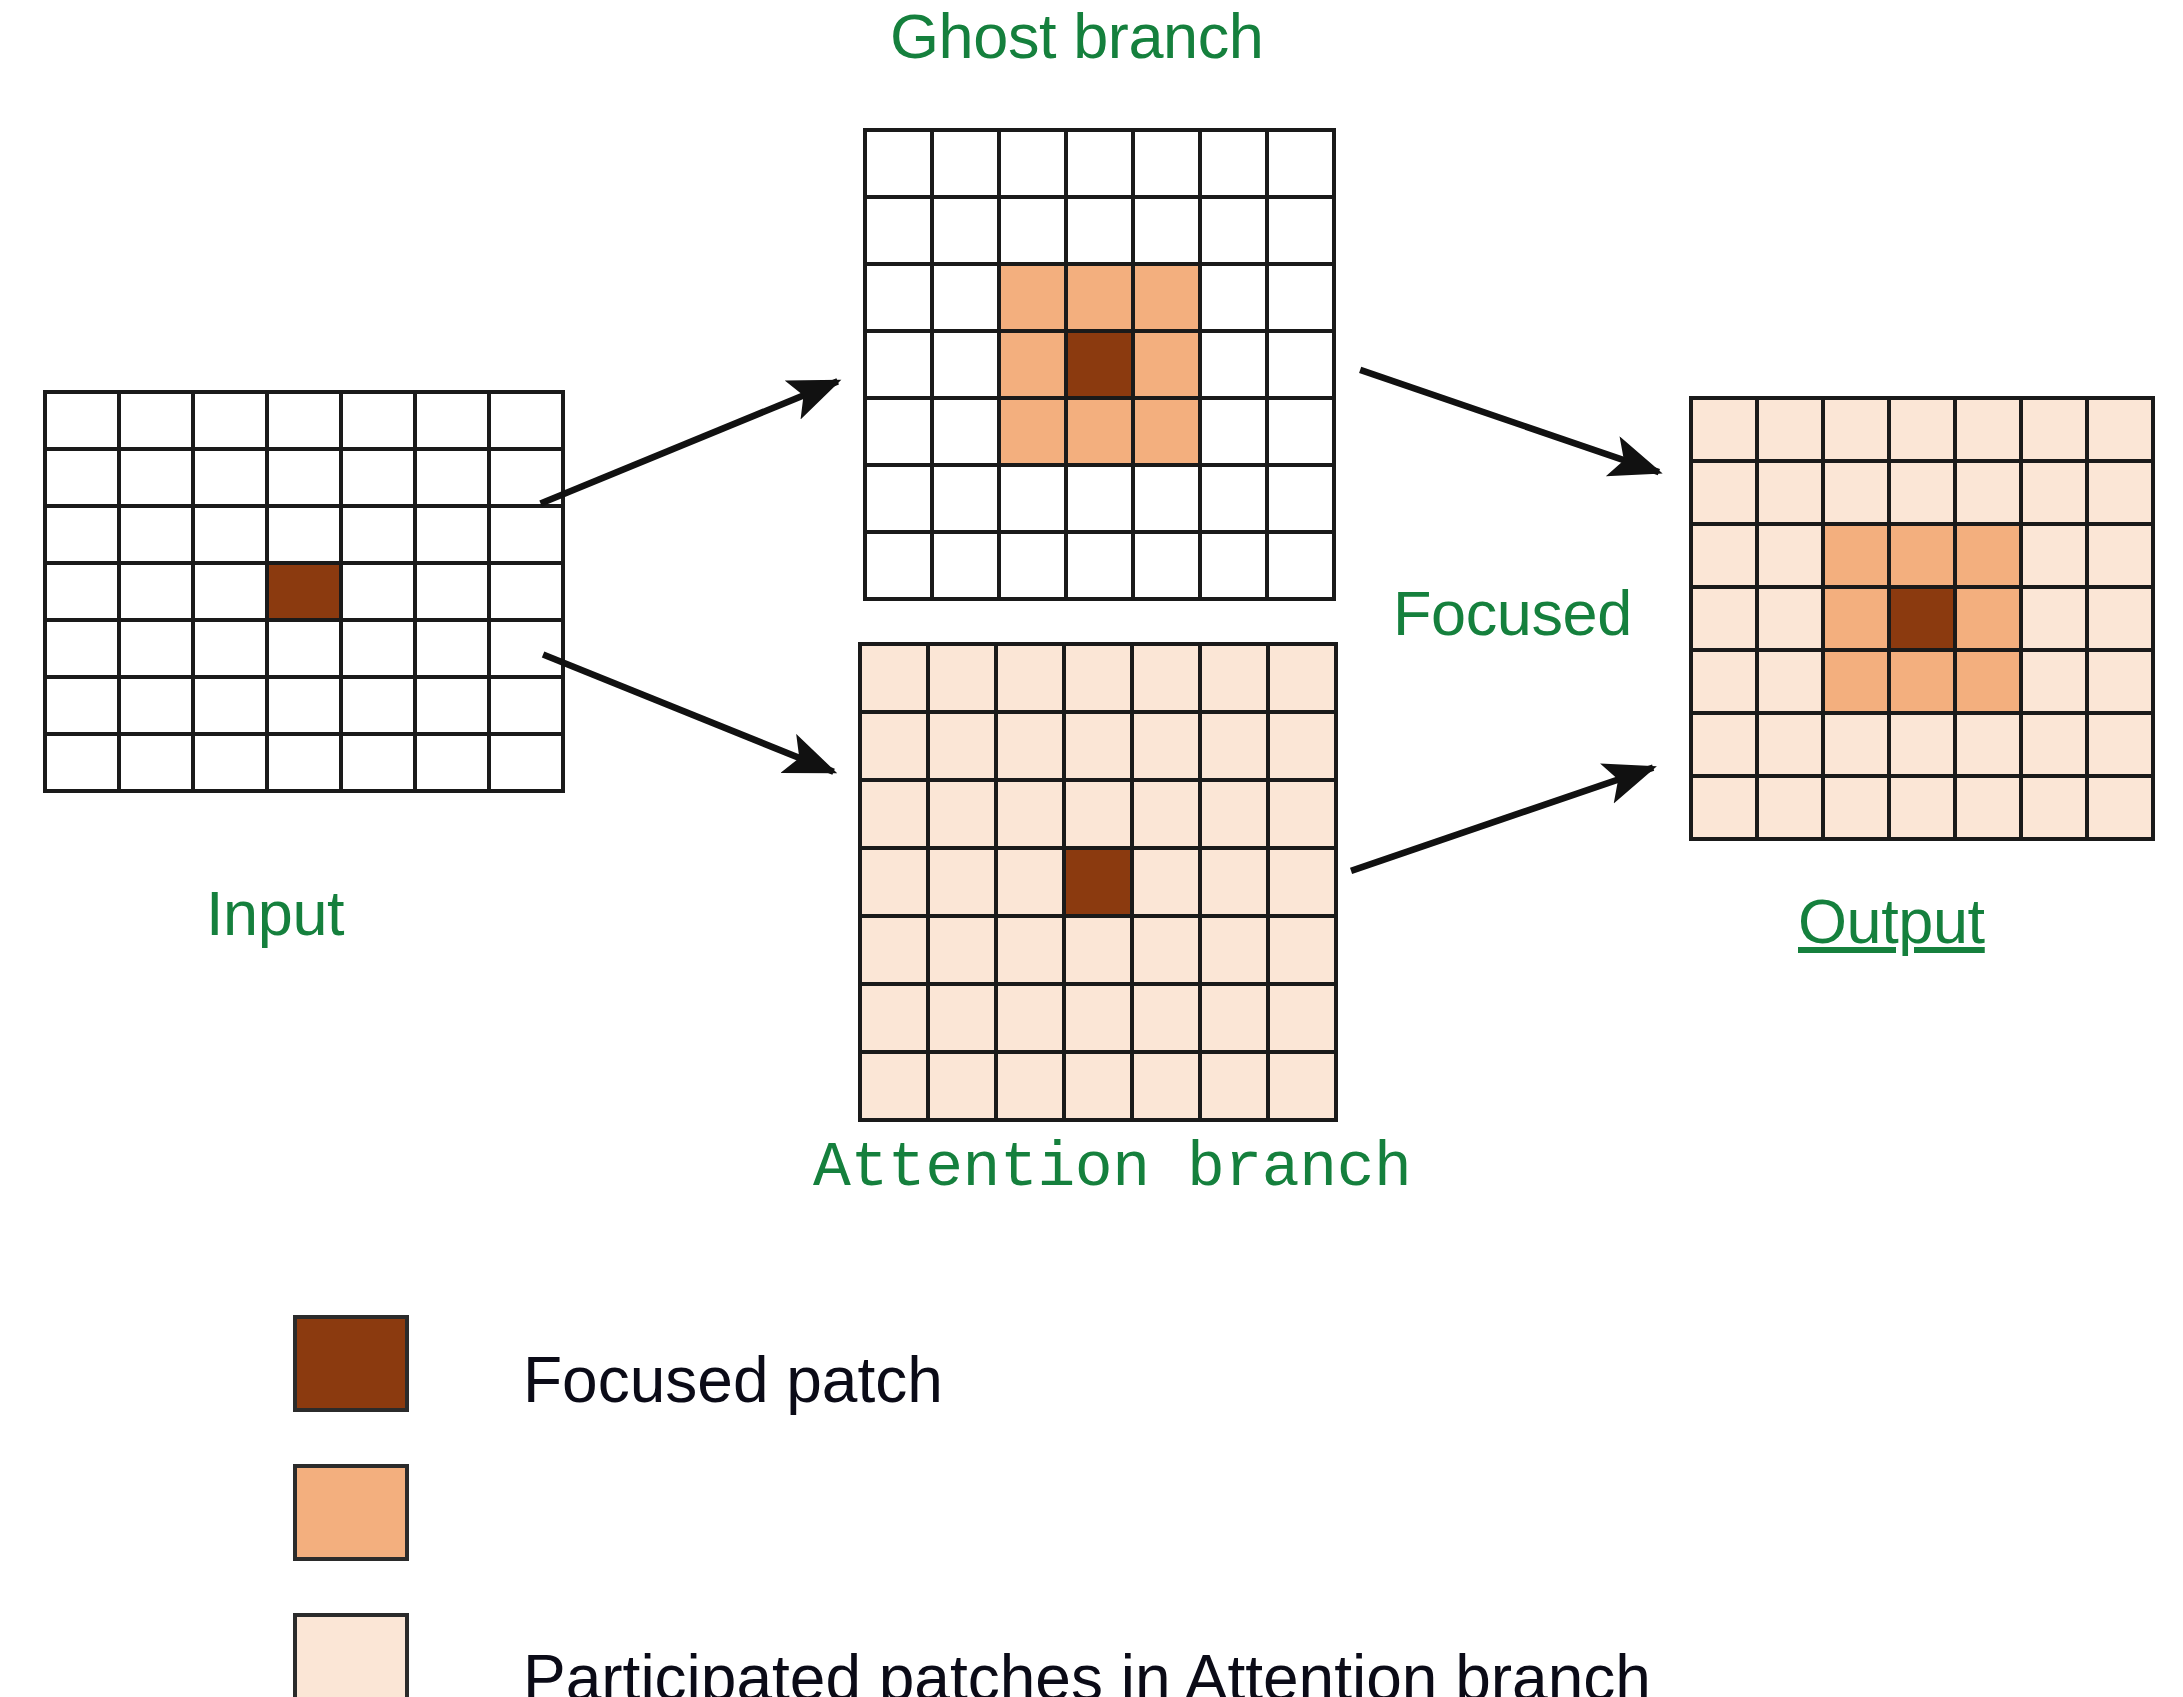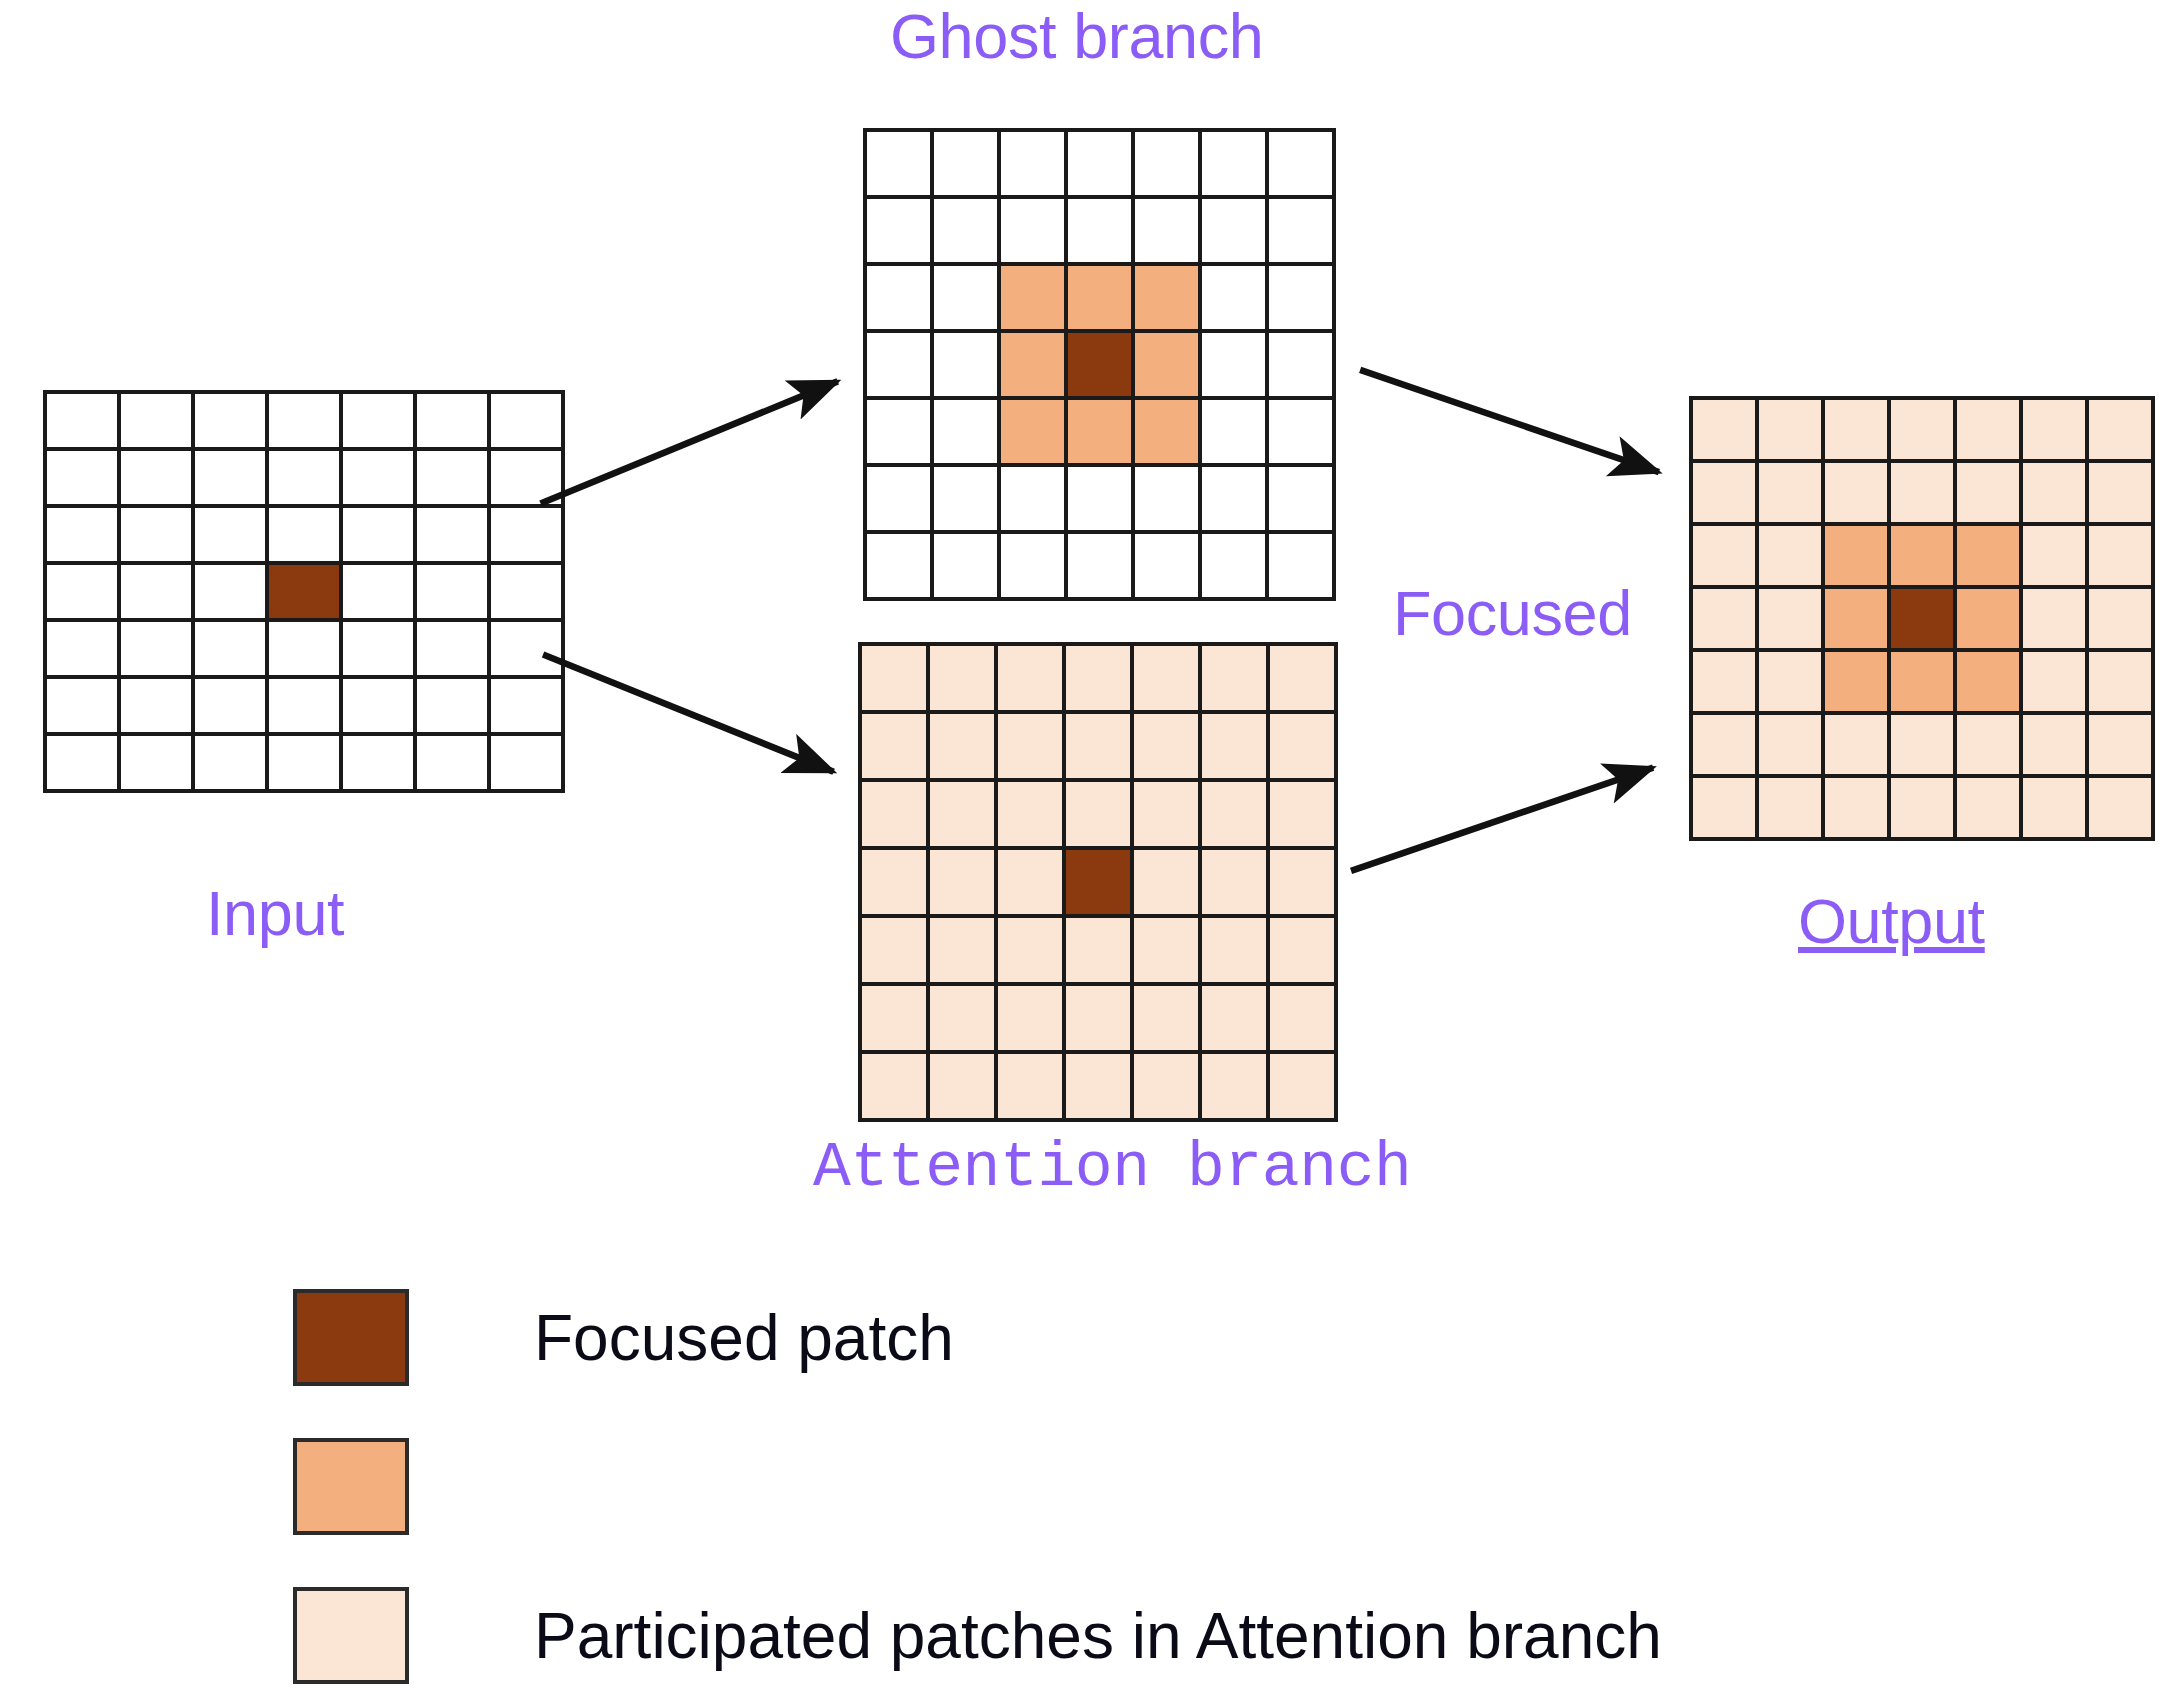--- a/index.html
+++ b/index.html
@@ -50,7 +50,7 @@
     font-size: 63px;
     line-height: 1;
     letter-spacing: -0.4px;
-    color: #8b5cf6;
+    color: #15803d;
   }
 
   

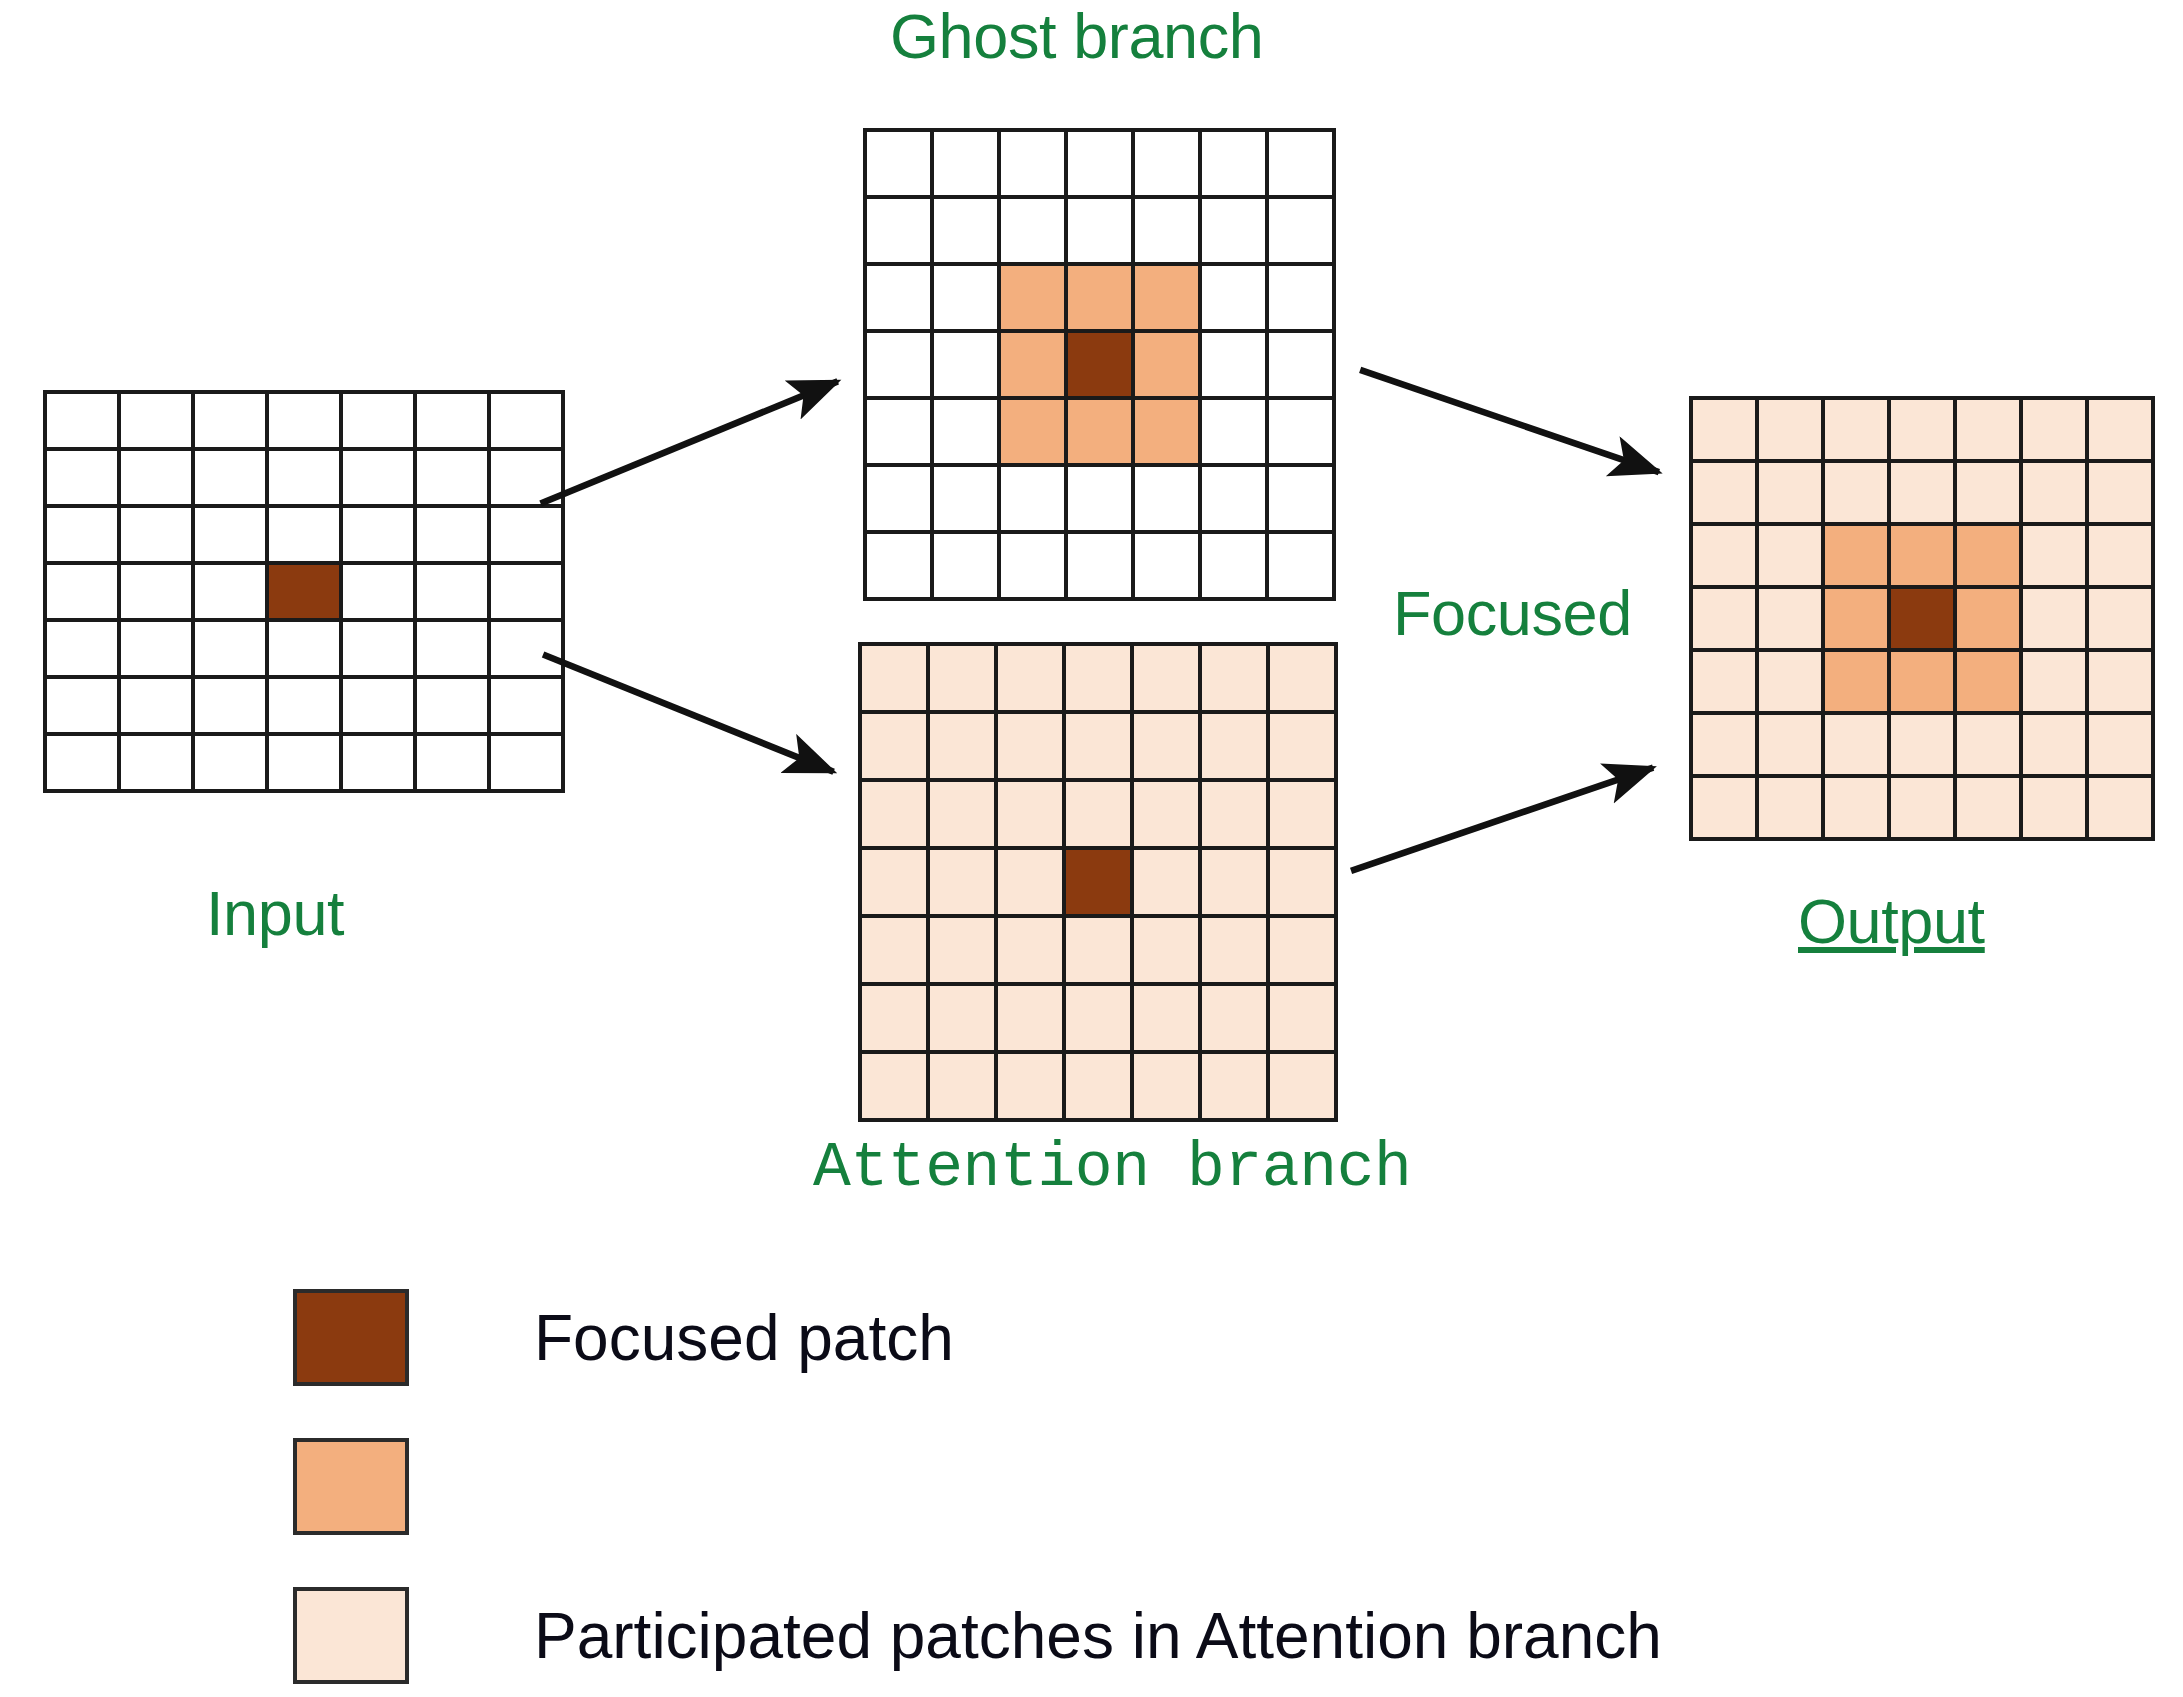--- a/index.html
+++ b/index.html
@@ -71,9 +71,8 @@
   }
   .legend-row {
     display: flex;
-    align-items: center;
+    align-items: flex-end;
     height: 149px;
-    gap: 11px;
   }
   .legend-swatch {
     width: 116px;

